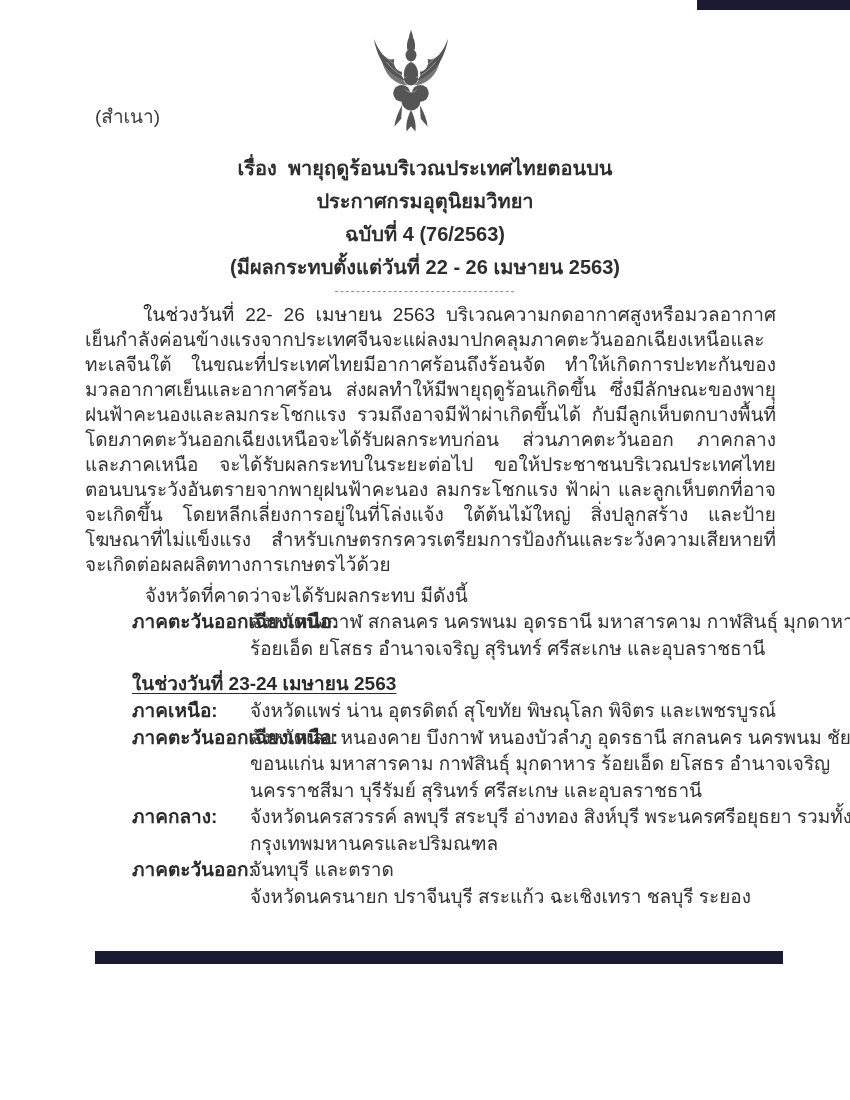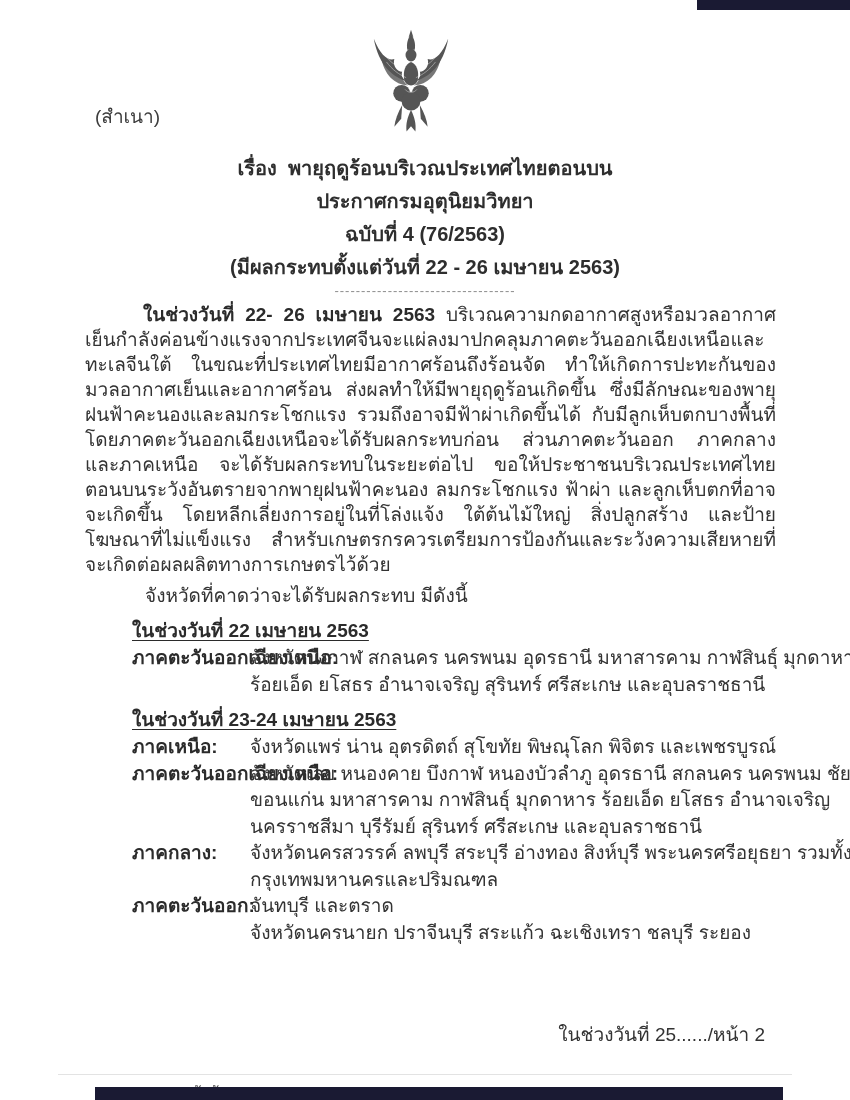--- a/index.html
+++ b/index.html
@@ -10,7 +10,7 @@
   html,body{margin:0;padding:0;background:#ffffff;}
   .page{
     position:relative;
-    width:850px;height:1100px;
+    width:850px;height:964px;
     background:#ffffff;
     overflow:hidden;
     font-family:"Liberation Sans",sans-serif;

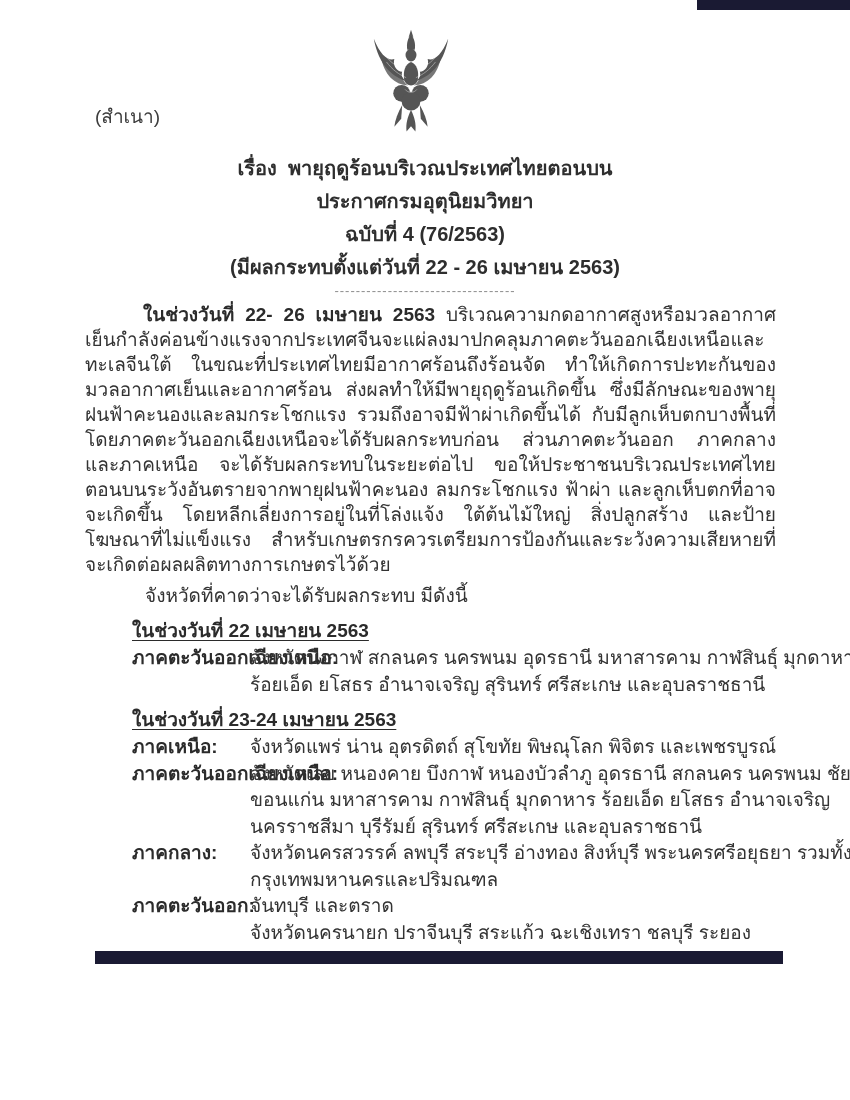--- a/index.html
+++ b/index.html
@@ -37,7 +37,7 @@
     line-height:25px;
     text-align:justify;
   }
-  .b{font-weight:bold;color:#2b2b2b;}
+  .b{font-weight:normal;color:#2b2b2b;}
   .affected-intro{margin:6px 0 0 145px;line-height:26px;}
   .date-heading{
     margin:8px 0 1px 132px;

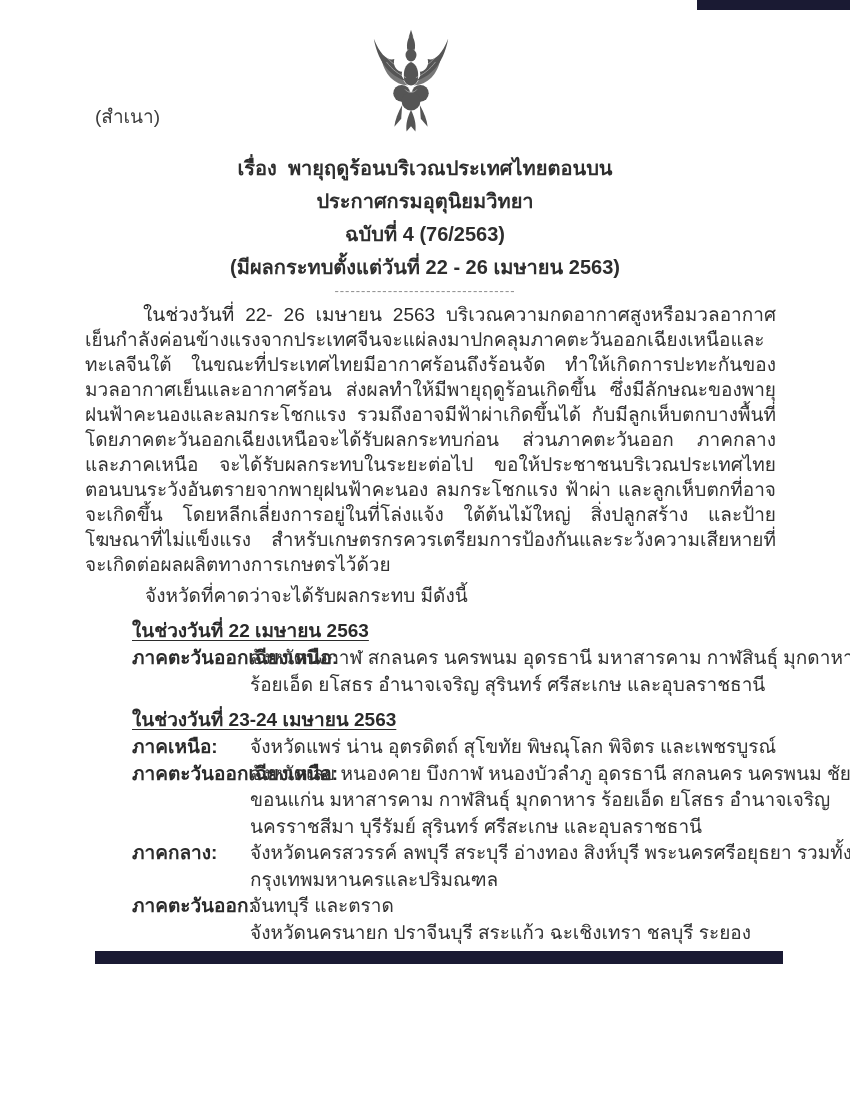--- a/index.html
+++ b/index.html
@@ -127,7 +127,6 @@
 
   <div class="affected-intro">จังหวัดที่คาดว่าจะได้รับผลกระทบ มีดังนี้</div>
 
-  <div class="date-heading">ในช่วงวันที่ 22 เมษายน 2563</div>
   <div class="region-row">
     <div class="region-label">ภาคตะวันออกเฉียงเหนือ:</div>
     <div class="region-provinces">

